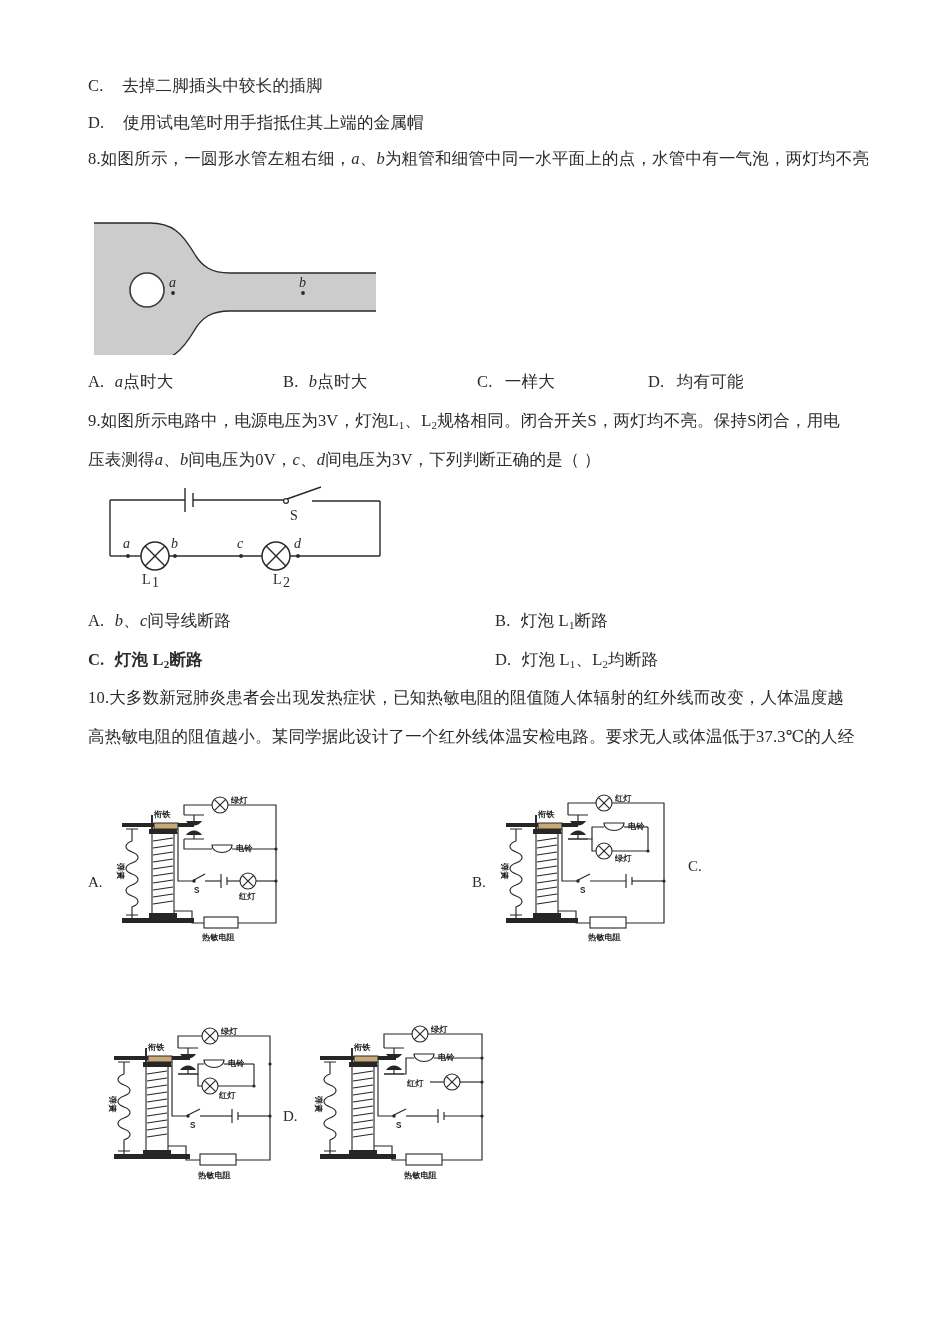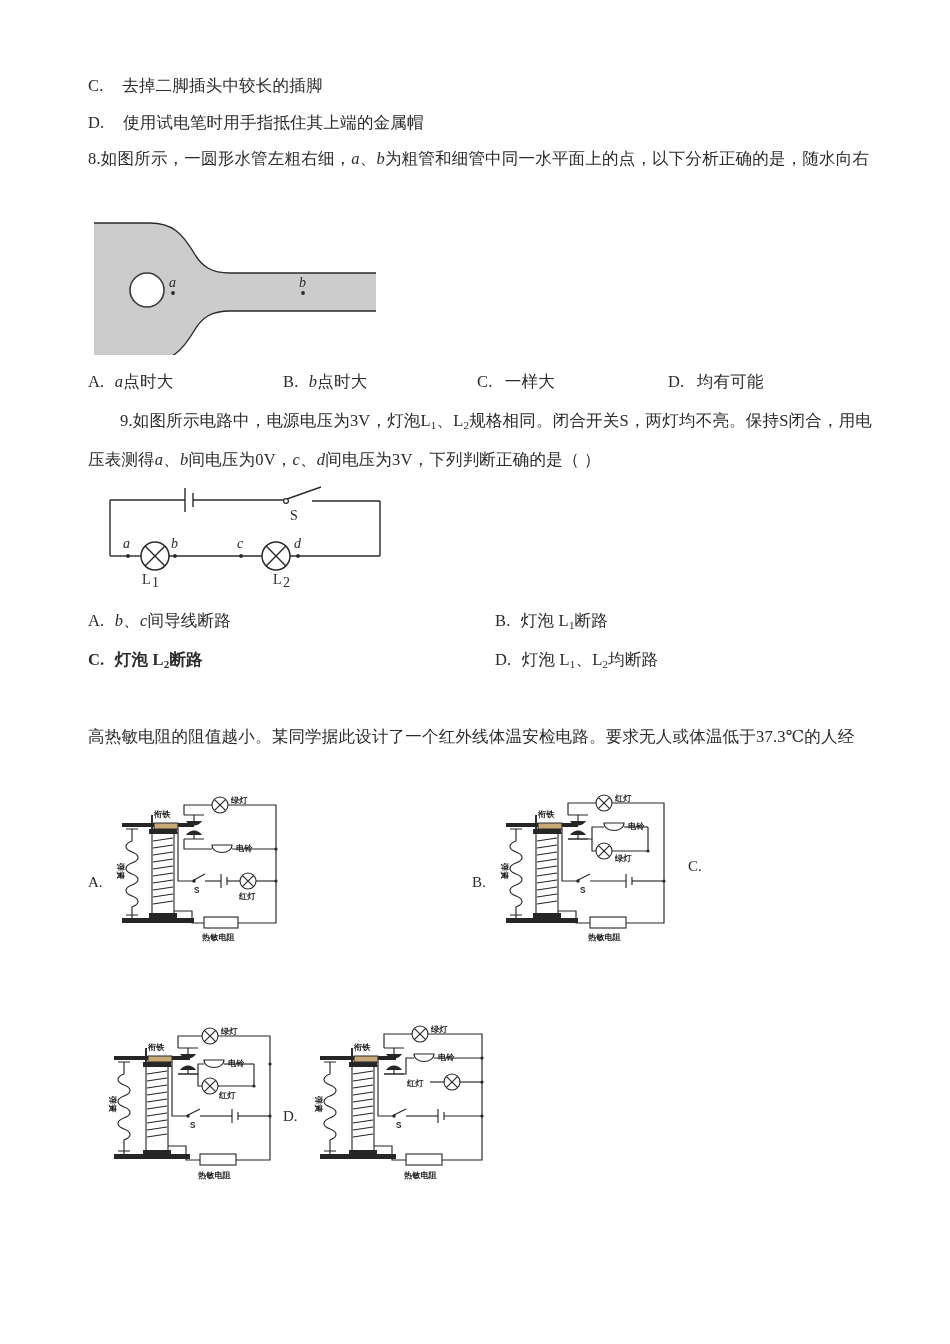--- a/index.html
+++ b/index.html
@@ -73,7 +73,7 @@
   </div>
 
   <div class="qline" style="left:88px; top:151px;">
-    <span>8.</span><span>如图所示，一圆形水管左粗右细，</span><span class="ital">a</span><span>、</span><span class="ital">b</span><span>为粗管和细管中同一水平面上的点，以下分析正确的是，随水向右</span>
+    <span>8.</span><span>如图所示，一圆形水管左粗右细，</span><span class="ital">a</span><span>、</span><span class="ital">b</span><span>为粗管和细管中同一水平面上的点，水管中有一气泡，两灯均不亮</span>
   </div>
 
   <div class="pipe-wrap" style="left:90px; top:215px;">

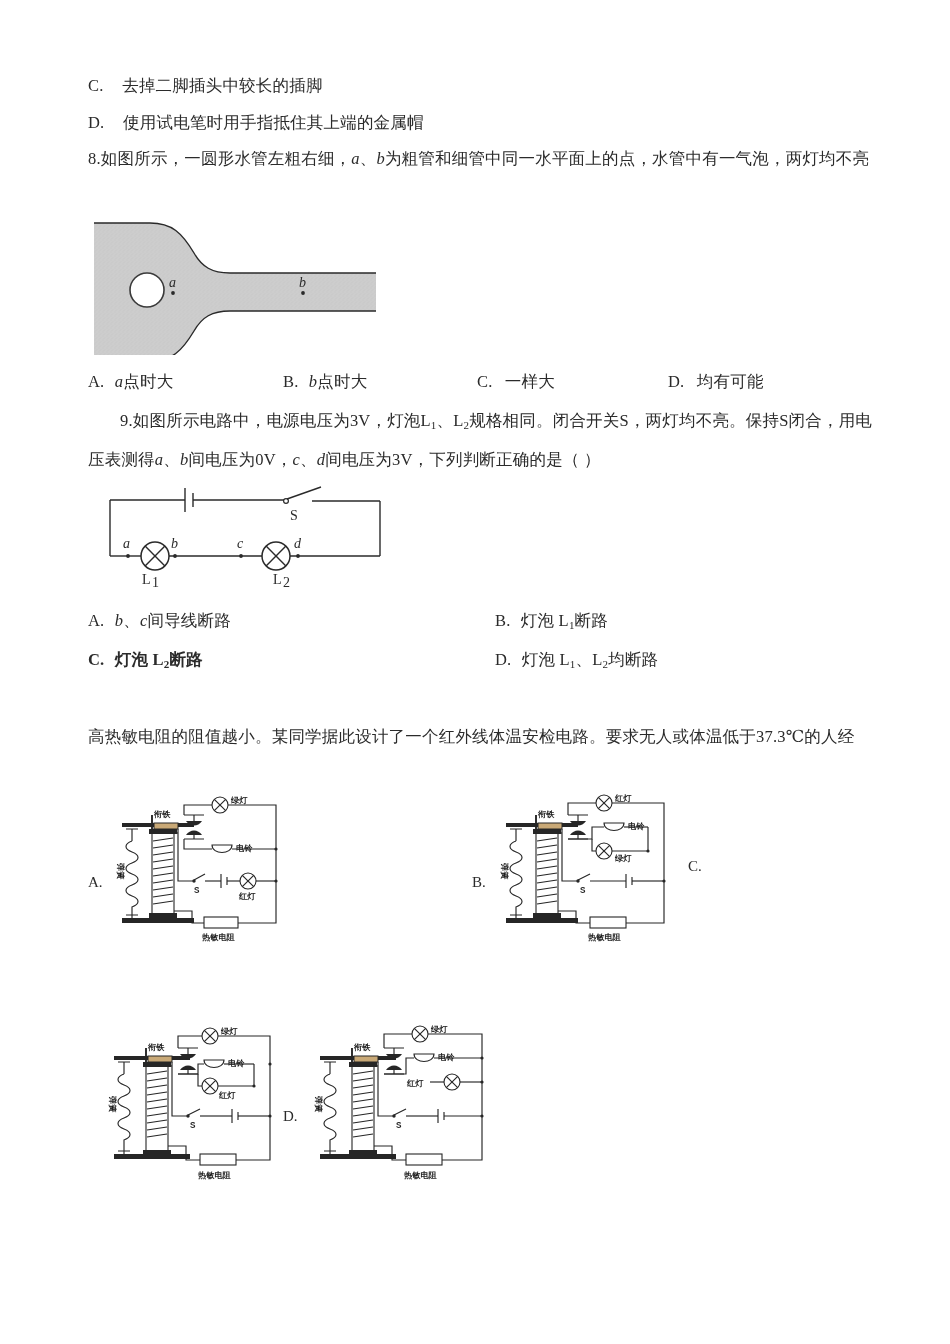--- a/index.html
+++ b/index.html
@@ -116,7 +116,7 @@
     <span>C.</span>
     <span style="display:inline-block;width:8px;"></span><span>一样大</span>
   </div>
-  <div class="qline" style="left:668px; top:374px;">
+  <div class="qline" style="left:648px; top:374px;">
     <span>D.</span>
     <span style="display:inline-block;width:8px;"></span><span>均有可能</span>
   </div>

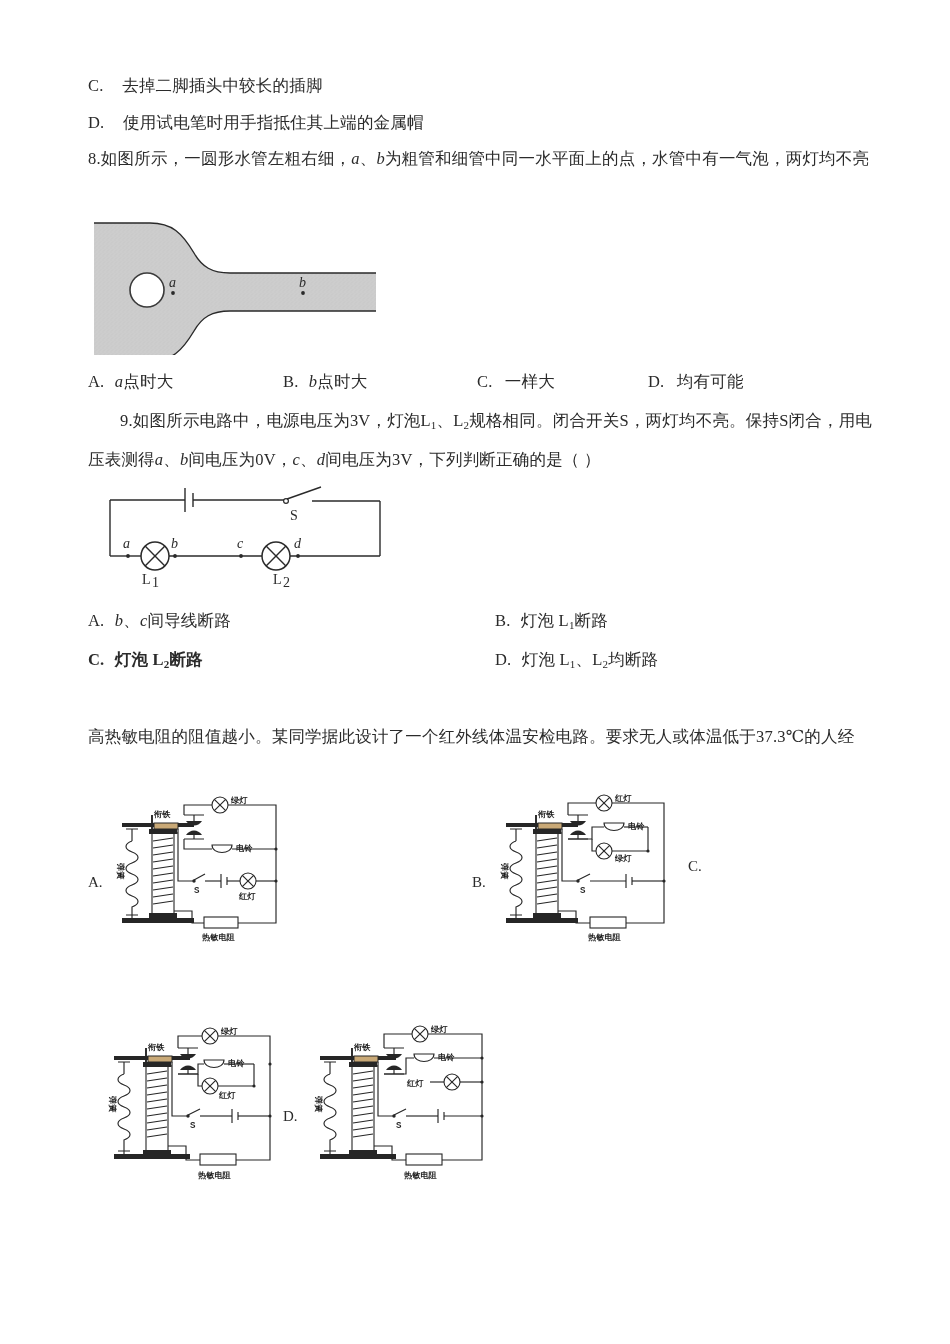--- a/index.html
+++ b/index.html
@@ -121,7 +121,7 @@
     <span style="display:inline-block;width:8px;"></span><span>均有可能</span>
   </div>
 
-  <div class="qline" style="left:88px; top:413px;margin-left:32px;">
+  <div class="qline" style="left:88px; top:413px;">
     <span>9.</span><span>如图所示电路中，电源电压为3V，灯泡L</span><span class="sub">1</span><span>、L</span><span class="sub">2</span><span>规格相同。闭合开关S，两灯均不亮。保持S闭合，用电</span>
   </div>
   <div class="qline" style="left:88px; top:452px;">

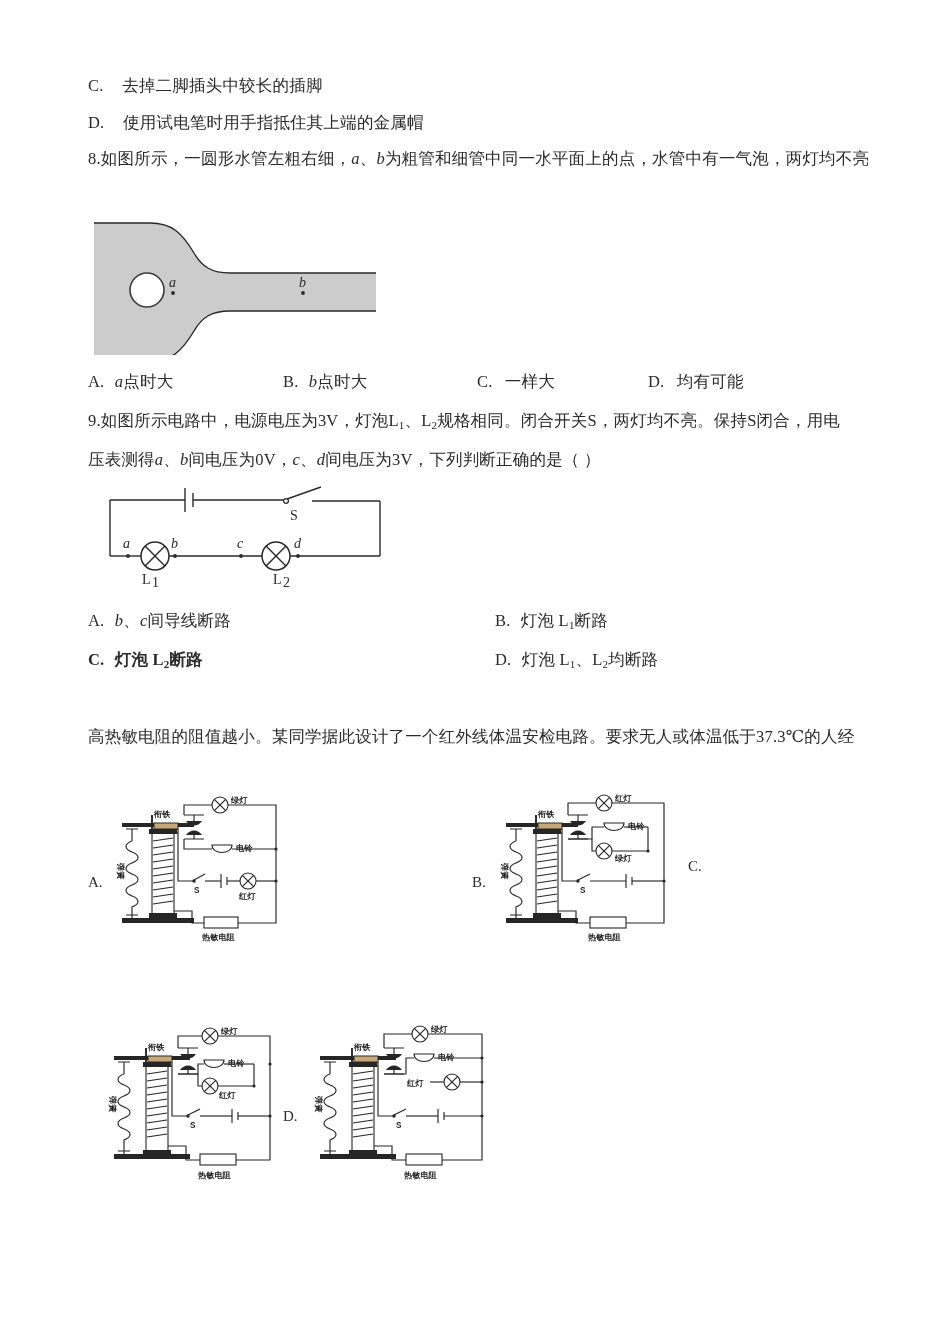--- a/index.html
+++ b/index.html
@@ -191,6 +191,9 @@
     <span style="display:inline-block;width:6px;"></span><span>灯泡 L</span><span class="sub">1</span><span>、L</span><span class="sub">2</span><span>均断路</span>
   </div>
 
+  <div class="qline" style="left:88px; top:690px;">
+    <span>10.</span><span>大多数新冠肺炎患者会出现发热症状，已知热敏电阻的阻值随人体辐射的红外线而改变，人体温度越</span>
+  </div>
   <div class="qline" style="left:88px; top:729px;">
     <span>高热敏电阻的阻值越小。某同学据此设计了一个红外线体温安检电路。要求无人或体温低于37.3℃的人经</span>
   </div>

